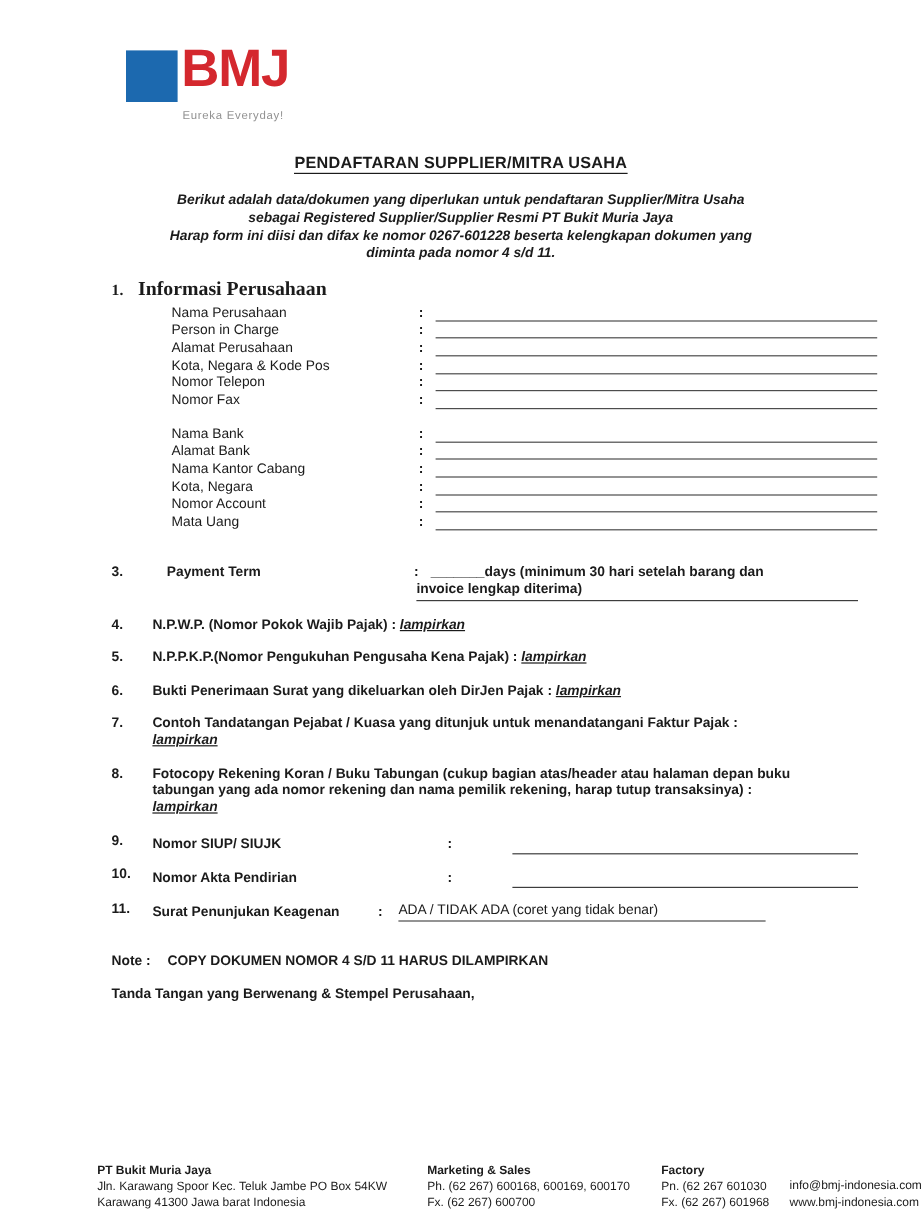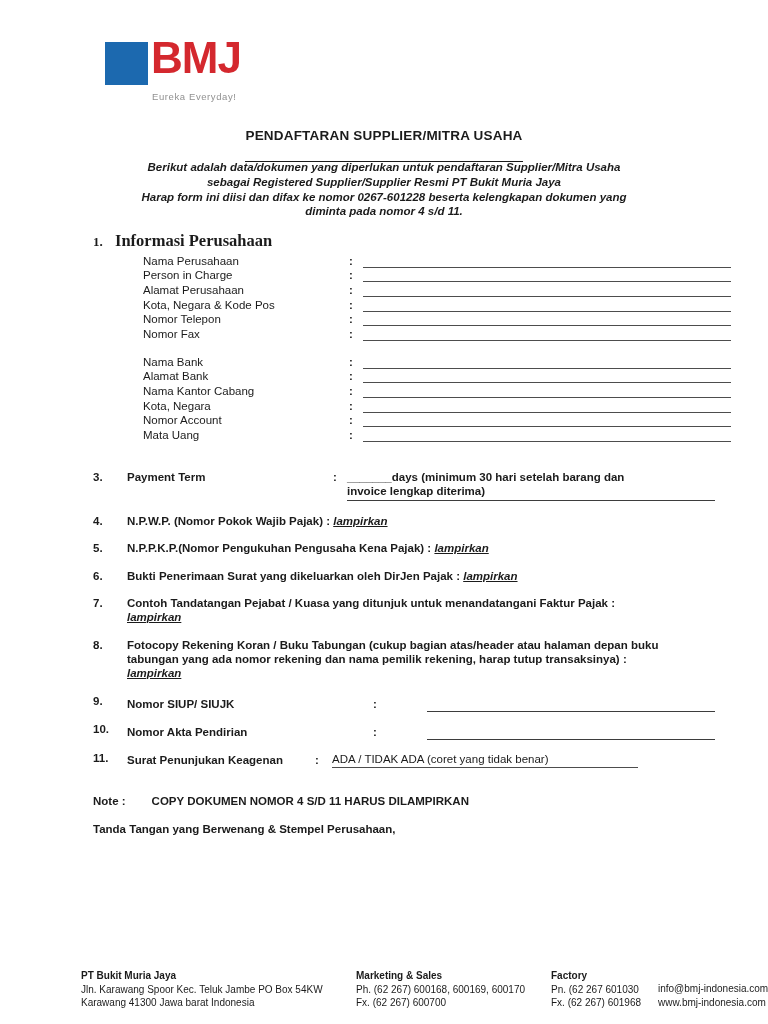--- a/index.html
+++ b/index.html
@@ -25,7 +25,7 @@
     position:absolute; top:128px; left:0; width:768px; text-align:center;
     font-size:13.5px; font-weight:bold; letter-spacing:.2px;
   }
-  .doc-title span { border-bottom:1.5px solid #1b1b1b; padding-bottom:18px; }
+  .doc-title span { border-bottom:1.5px solid #1b1b1b; padding-bottom:1px; }
   .intro {
     position:absolute; top:160px; left:0; width:768px; text-align:center;
     font-size:11.5px; font-weight:bold; font-style:italic; line-height:14.8px;

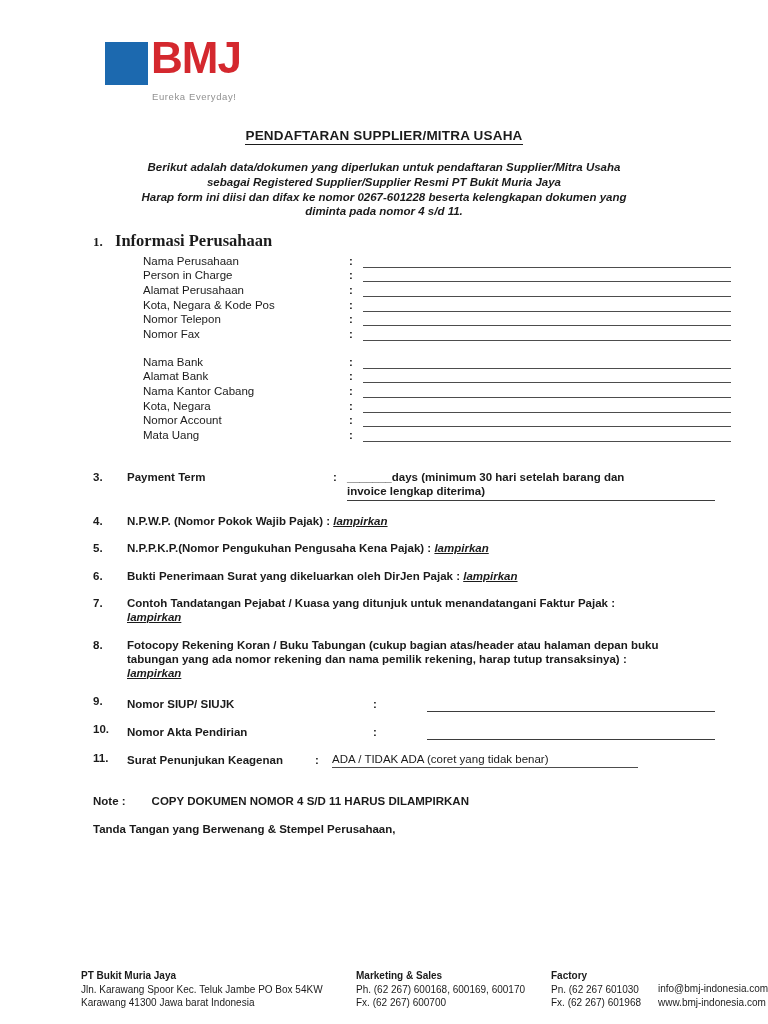--- a/index.html
+++ b/index.html
@@ -48,7 +48,7 @@
   .item-body { margin-left:34px; width:540px; }
   .lampirkan { font-style:italic; text-decoration:underline; }
 
-  .i3-row1 { display:flex; margin-left:34px; }
+  .i3-row1 { display:flex; margin-left:46px; }
   .i3-label { width:206px; }
   .i3-colon { width:14px; }
   .i3-val1 { flex:1; }

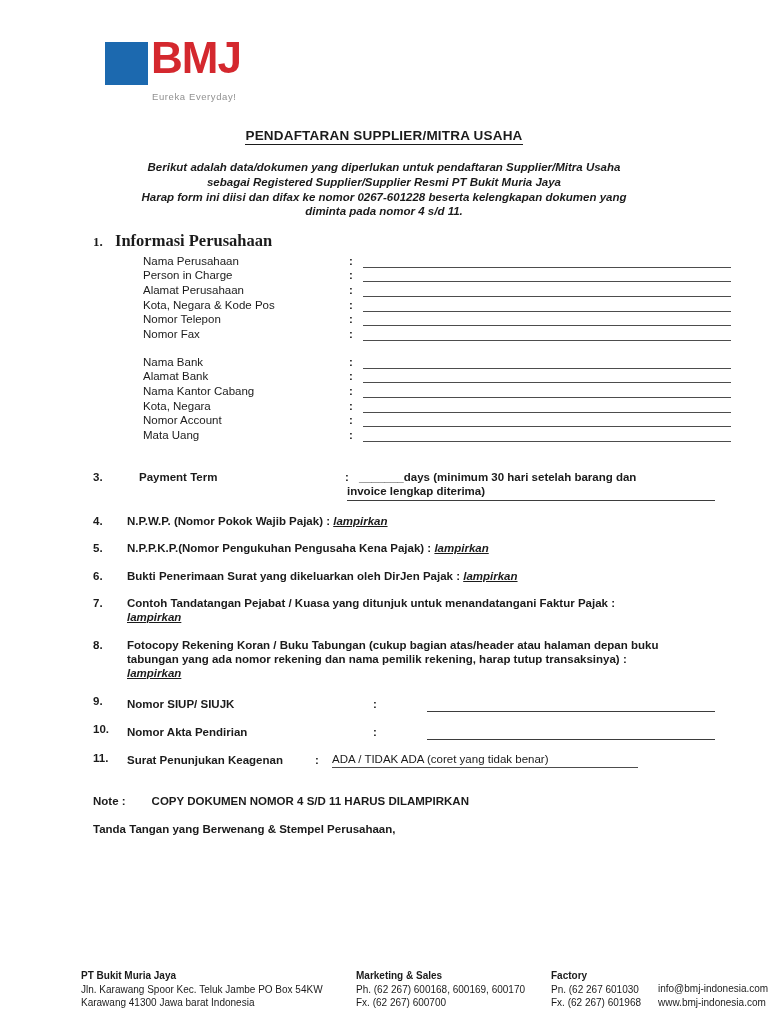--- a/index.html
+++ b/index.html
@@ -66,7 +66,7 @@
 
   
   .note-line { position:absolute; left:93px; top:795px; font-size:11.5px; font-weight:bold; }
-  .note-text { margin-left:26px; }
+  .note-text { margin-left:14px; }
   .sig-line { position:absolute; left:93px; top:823px; font-size:11.5px; font-weight:bold; }
 
   

